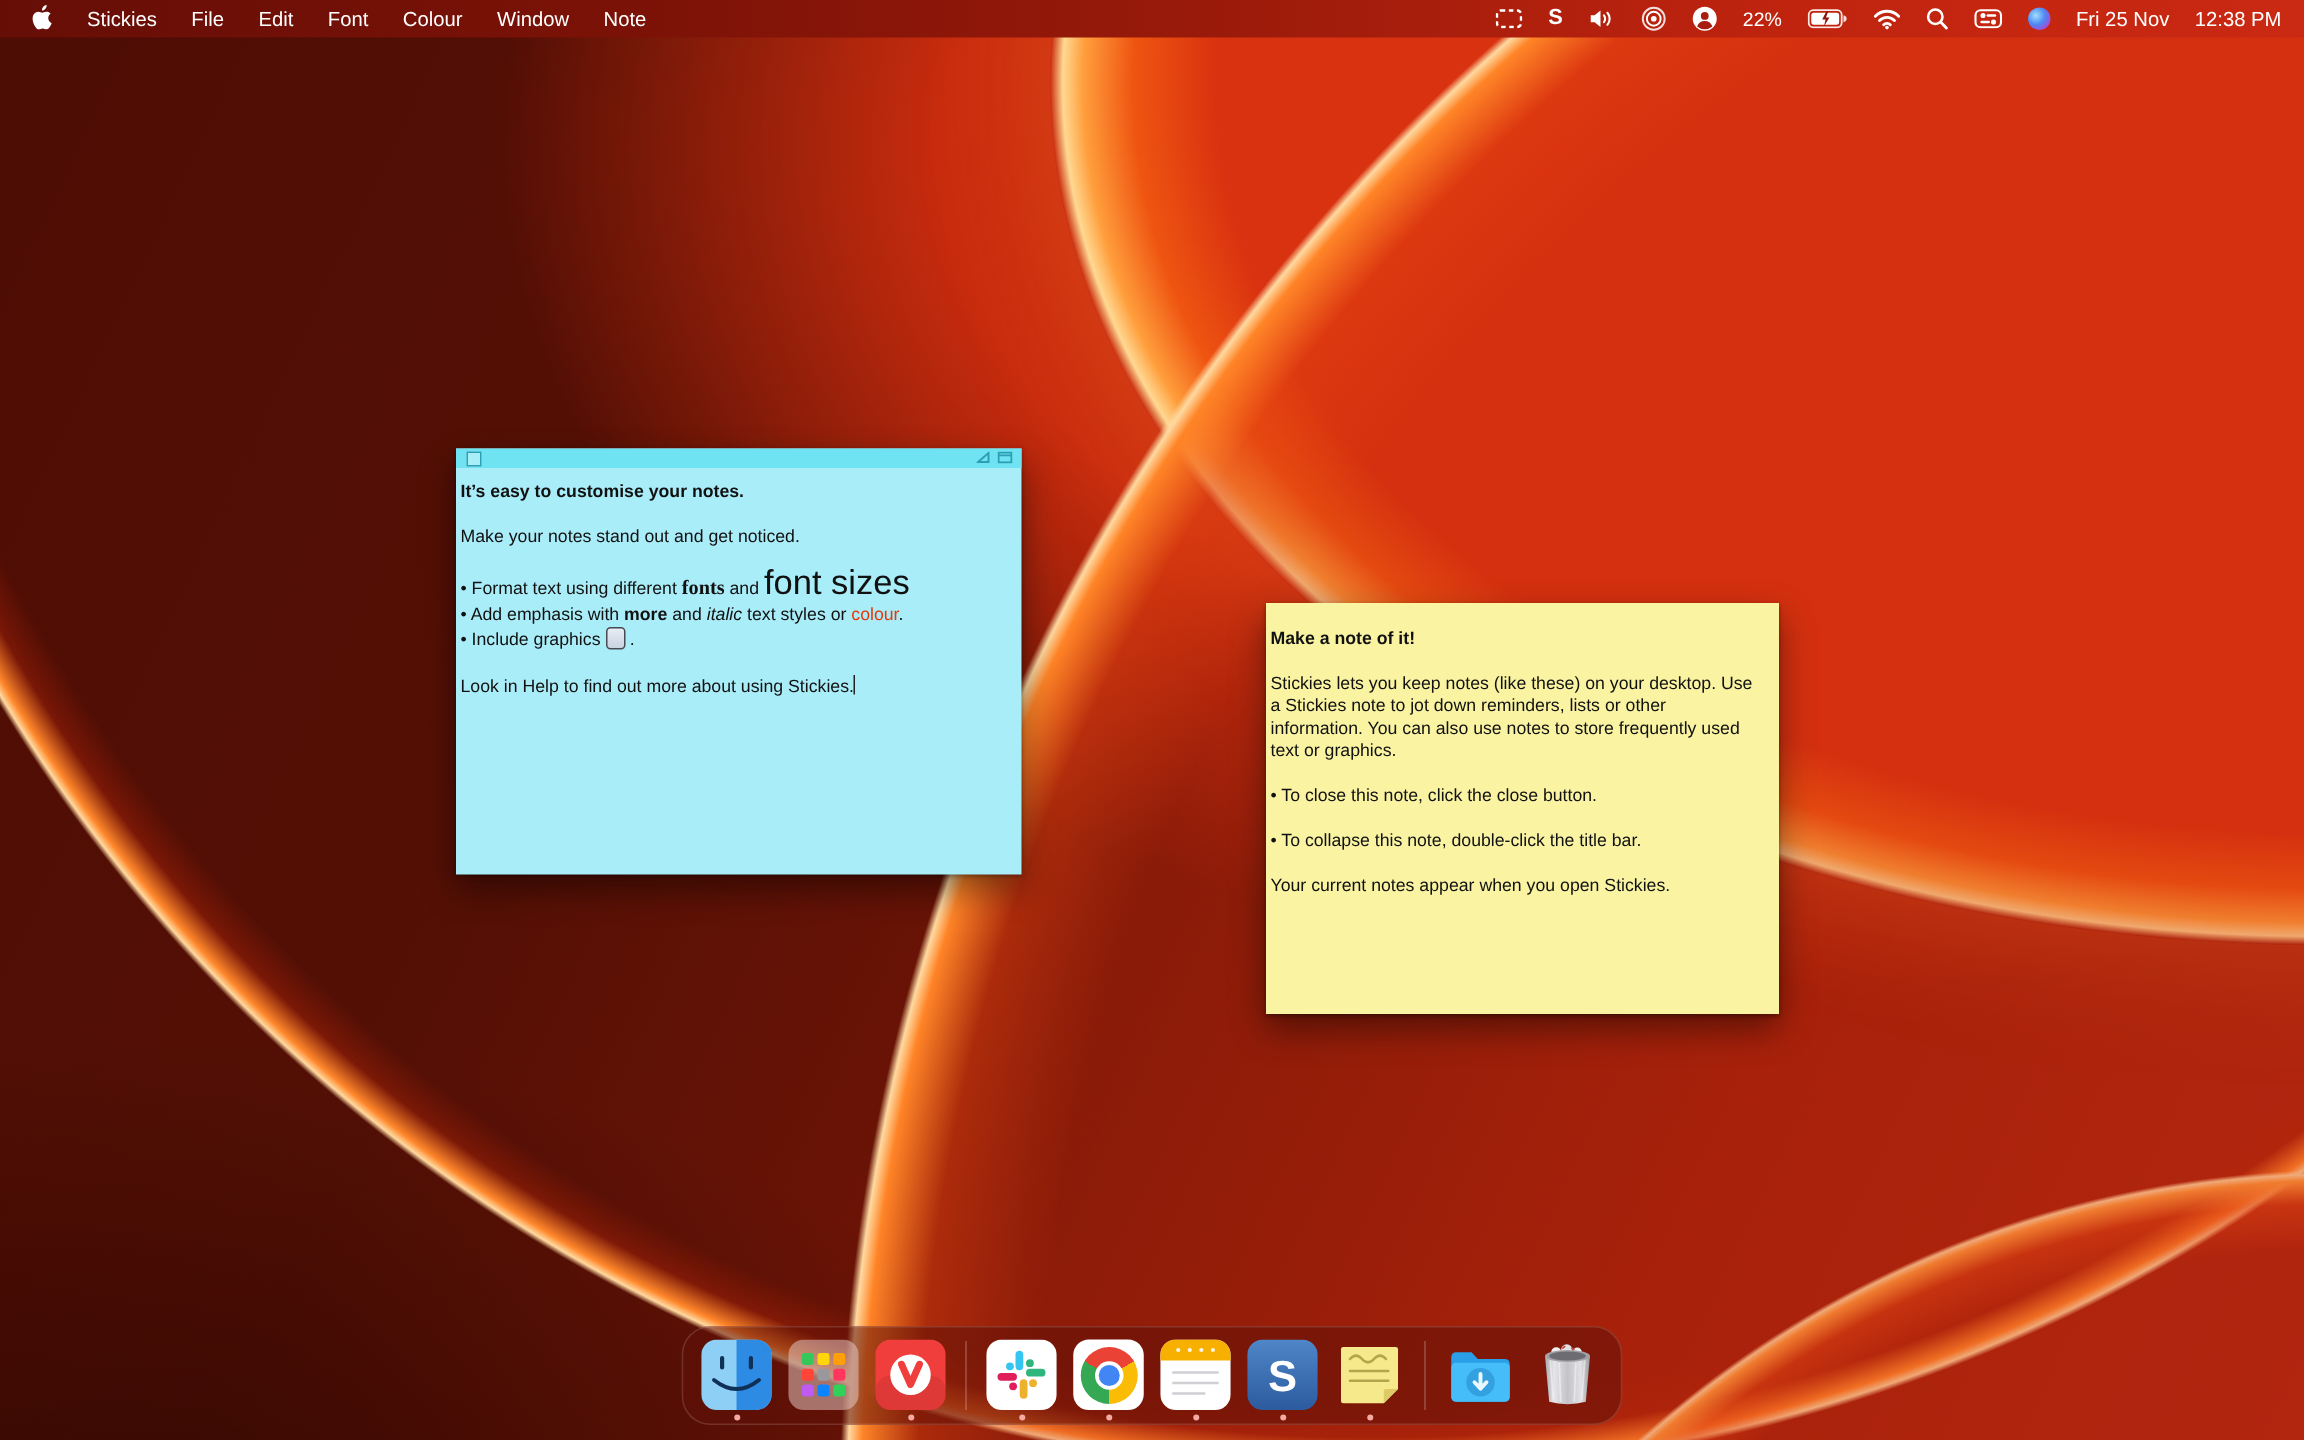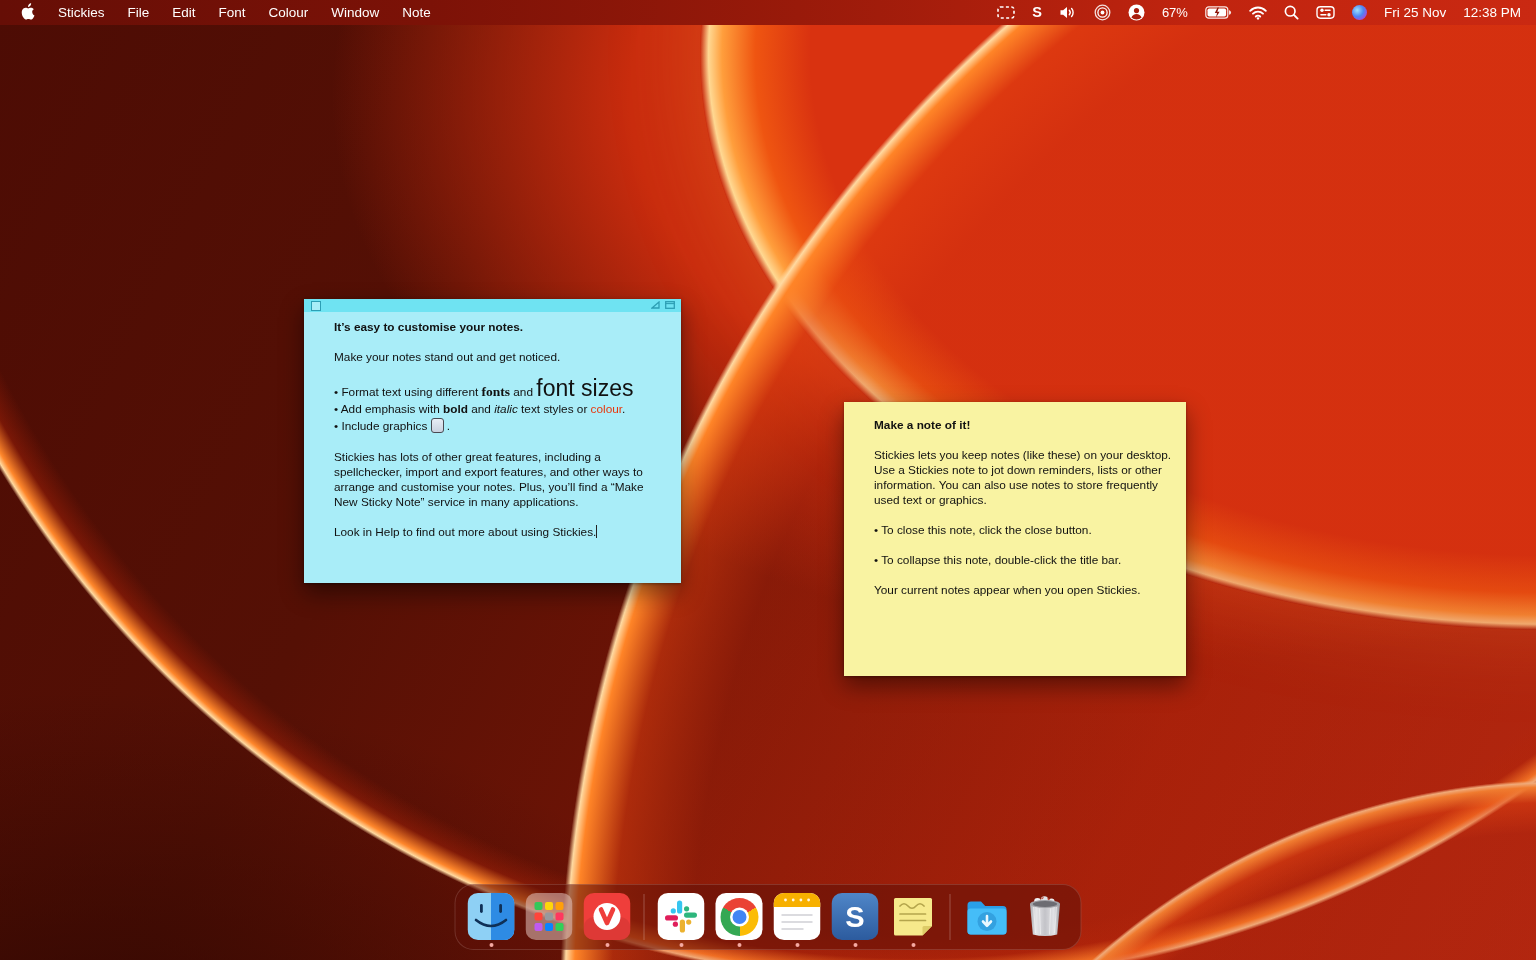--- a/index.html
+++ b/index.html
@@ -133,7 +133,7 @@
           <path d="M3.4 13.6c.9-2.4 2.8-3.6 5.1-3.6s4.2 1.2 5.1 3.6a8 8 0 0 1-10.2 0z" fill="#a81d0d"></path>
         </svg>
     </span>
-    <span class="statustext">67%</span>
+    <span class="statustext">22%</span>
     <span>
       <svg width="27" height="13" viewBox="0 0 27 13">
           <rect x="0.8" y="0.8" width="22" height="11.4" rx="3" fill="none" stroke="#fff" stroke-width="1.2" opacity="0.9"></rect>

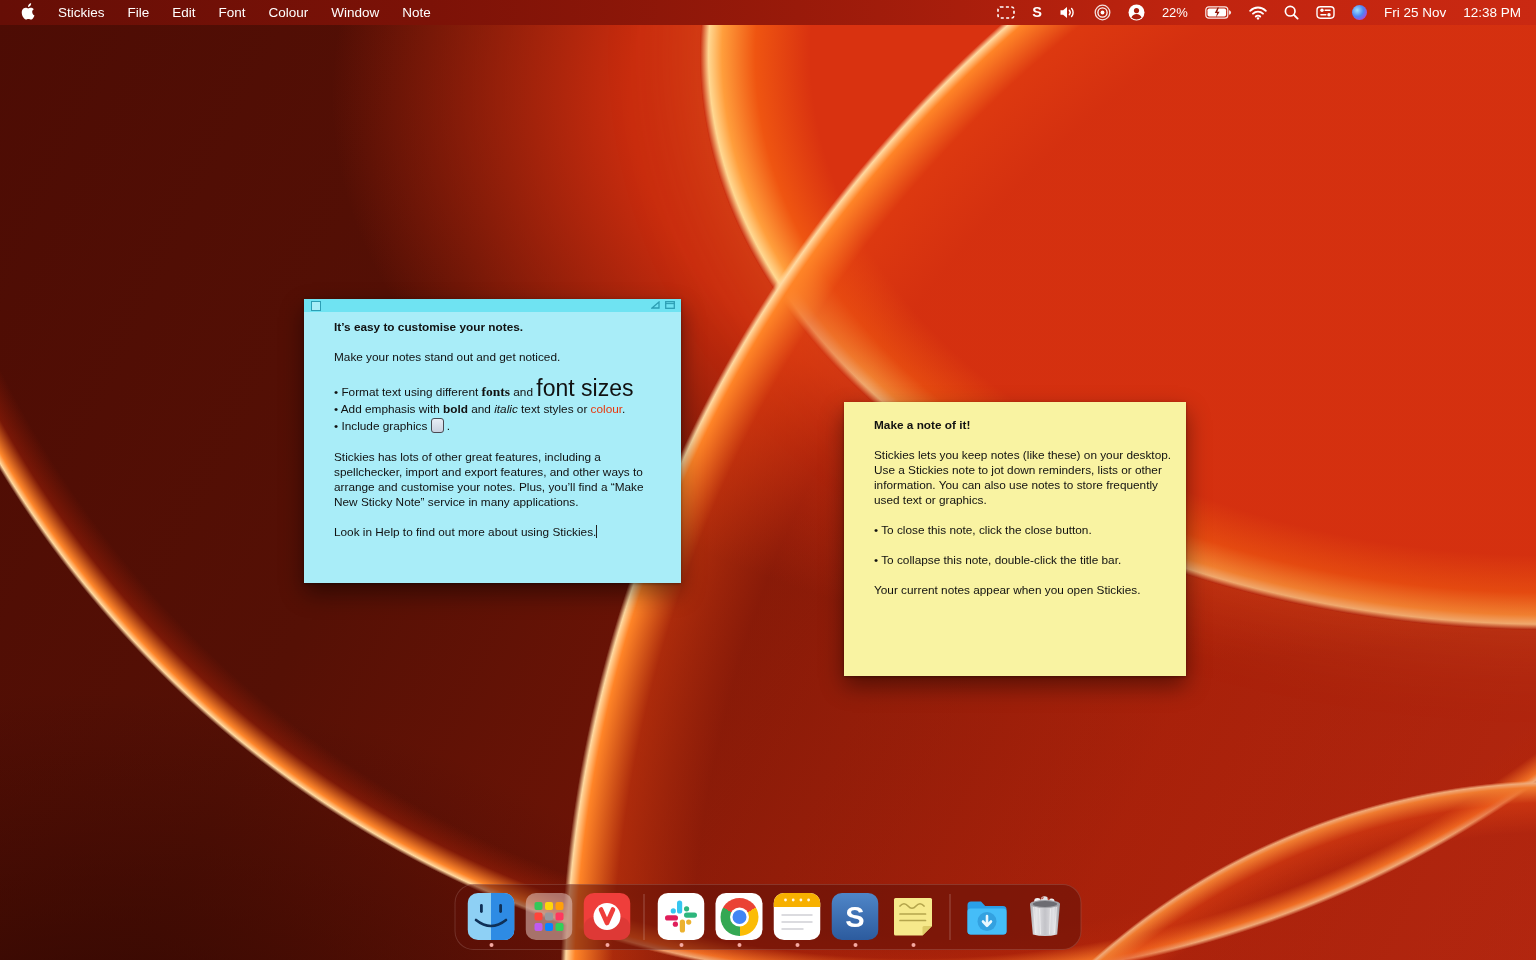--- a/index.html
+++ b/index.html
@@ -49,7 +49,7 @@
   .closebox{position:absolute;left:7px;top:2px;width:8px;height:8px;
     border:1.5px solid #2d9fb4;background:rgba(255,255,255,0.4);}
   .tb-right{position:absolute;right:6px;top:2px;display:flex;gap:5px;align-items:center;}
-  .note-content{padding:8px 12px 0 30px;}
+  .note-content{padding:8px 12px 0 3px;}
   .note-content p{margin:0 0 15px 0;}
   .nb-title{font-weight:bold;}
   .bullets{margin:0 0 15px 0;line-height:17px;}

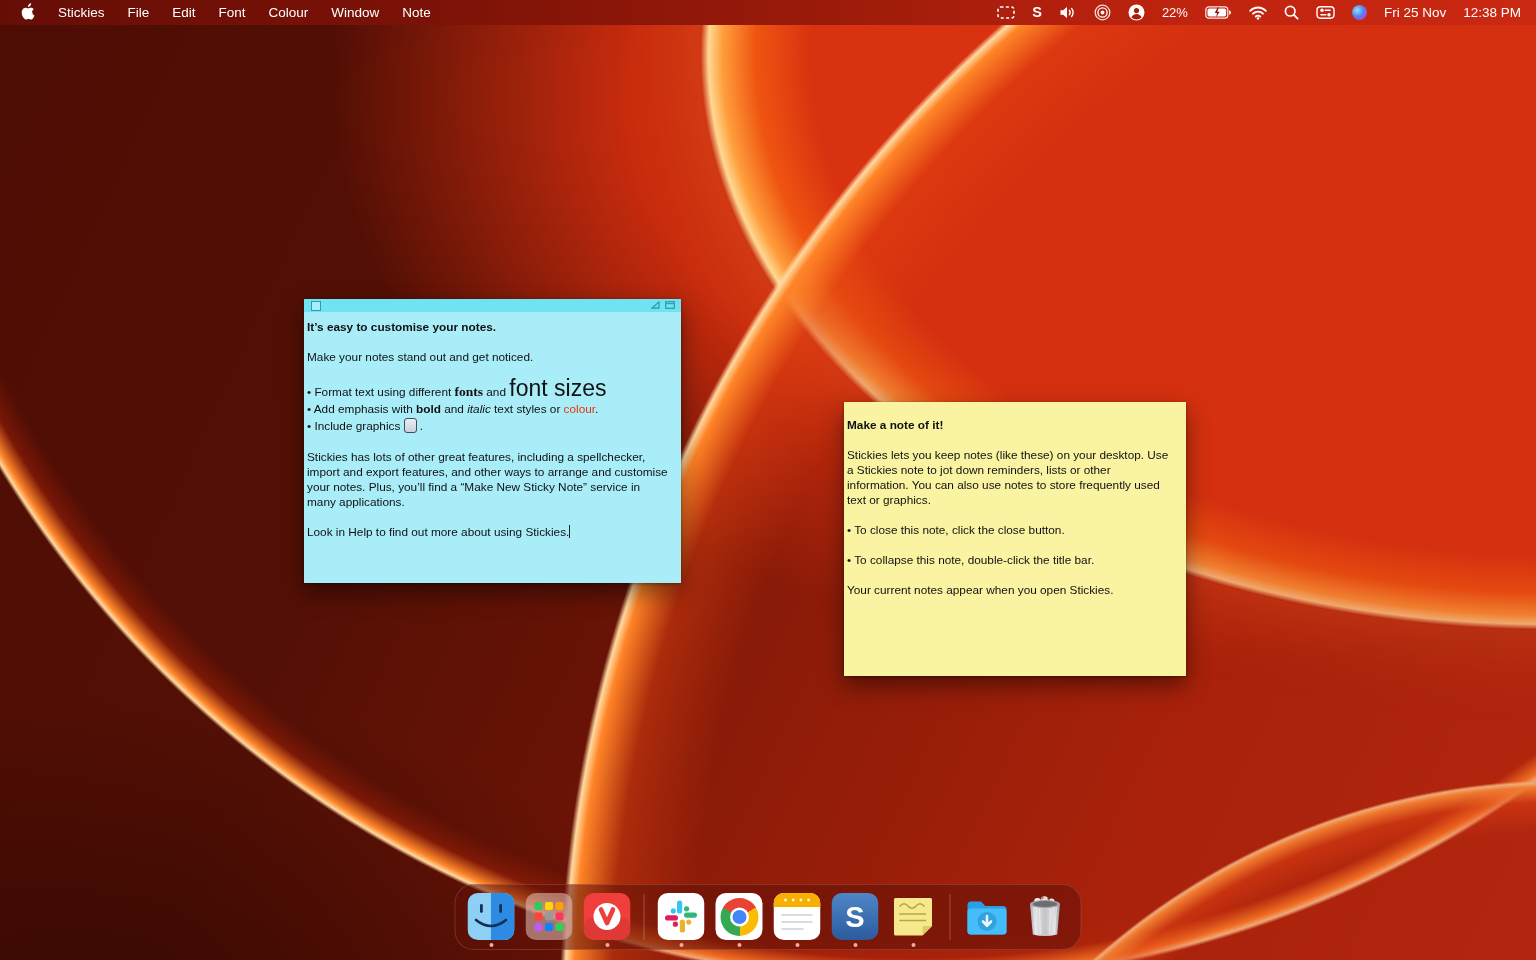--- a/index.html
+++ b/index.html
@@ -189,7 +189,7 @@
     <p>Make your notes stand out and get noticed.</p>
     <div class="bullets">
       <div><span>• Format text using different </span><span class="word-fonts">fonts</span><span> and </span><span class="word-sizes">font sizes</span></div>
-      <div><span>• Add emphasis with </span><span class="word-bold">bold</span><span> and </span><span class="word-italic">italic</span><span> text styles or </span><span class="word-colour">colour</span><span>.</span></div>
+      <div><span>• Add emphasis with </span><span class="word-bold">more</span><span> and </span><span class="word-italic">italic</span><span> text styles or </span><span class="word-colour">colour</span><span>.</span></div>
       <div><span>• Include graphics </span><span class="gfx-icon"></span><span> .</span></div>
     </div>
     <p>Stickies has lots of other great features, including a spellchecker, import and export features, and other ways to arrange and customise your notes. Plus, you’ll find a “Make New Sticky Note” service in many applications.</p>

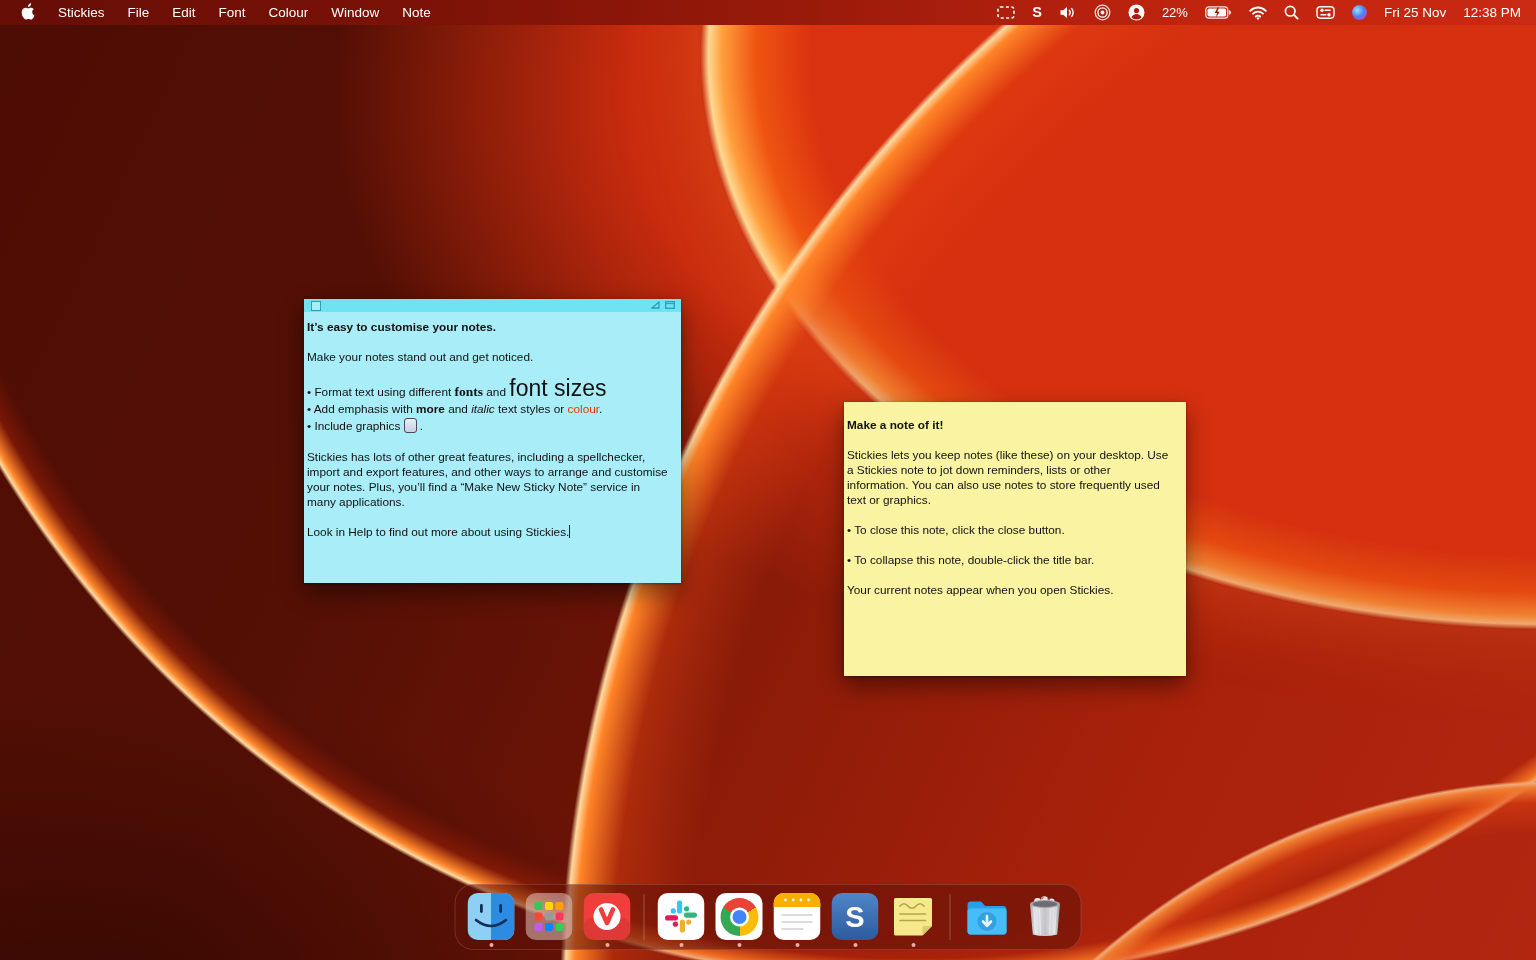--- a/index.html
+++ b/index.html
@@ -192,7 +192,6 @@
       <div><span>• Add emphasis with </span><span class="word-bold">more</span><span> and </span><span class="word-italic">italic</span><span> text styles or </span><span class="word-colour">colour</span><span>.</span></div>
       <div><span>• Include graphics </span><span class="gfx-icon"></span><span> .</span></div>
     </div>
-    <p>Stickies has lots of other great features, including a spellchecker, import and export features, and other ways to arrange and customise your notes. Plus, you’ll find a “Make New Sticky Note” service in many applications.</p>
     <p><span>Look in Help to find out more about using Stickies.</span><span class="caret"></span></p>
   </div>
 </div>

